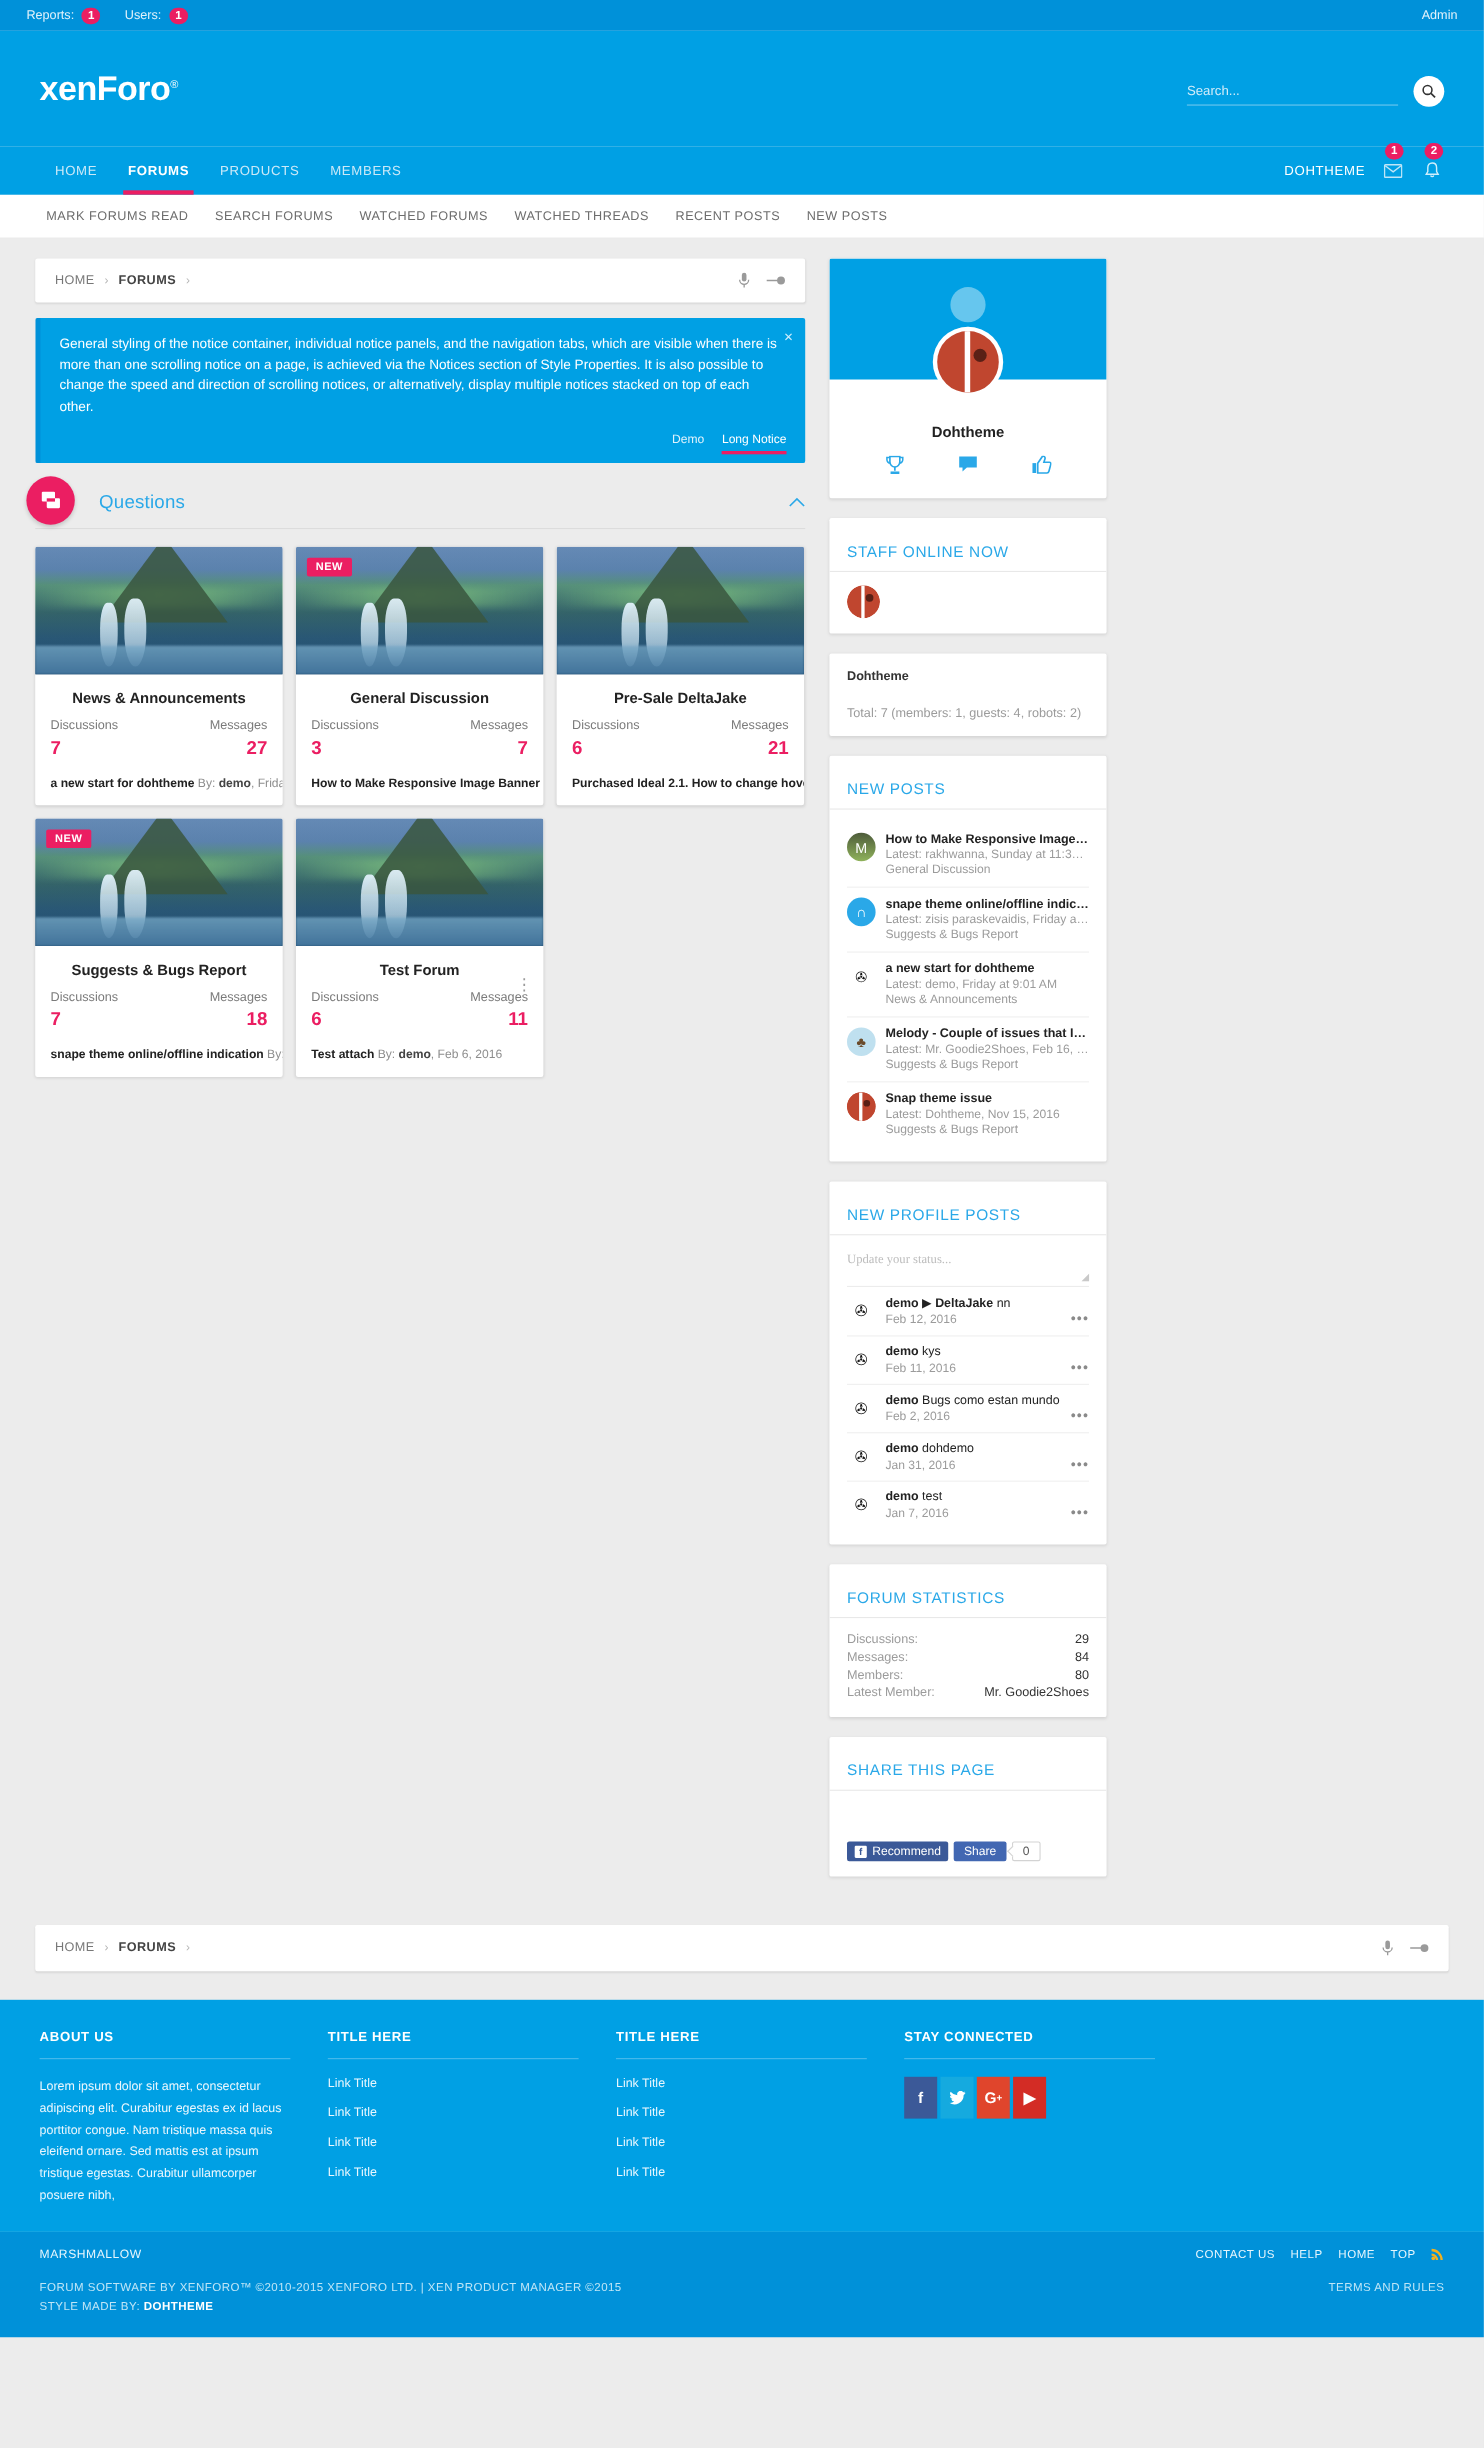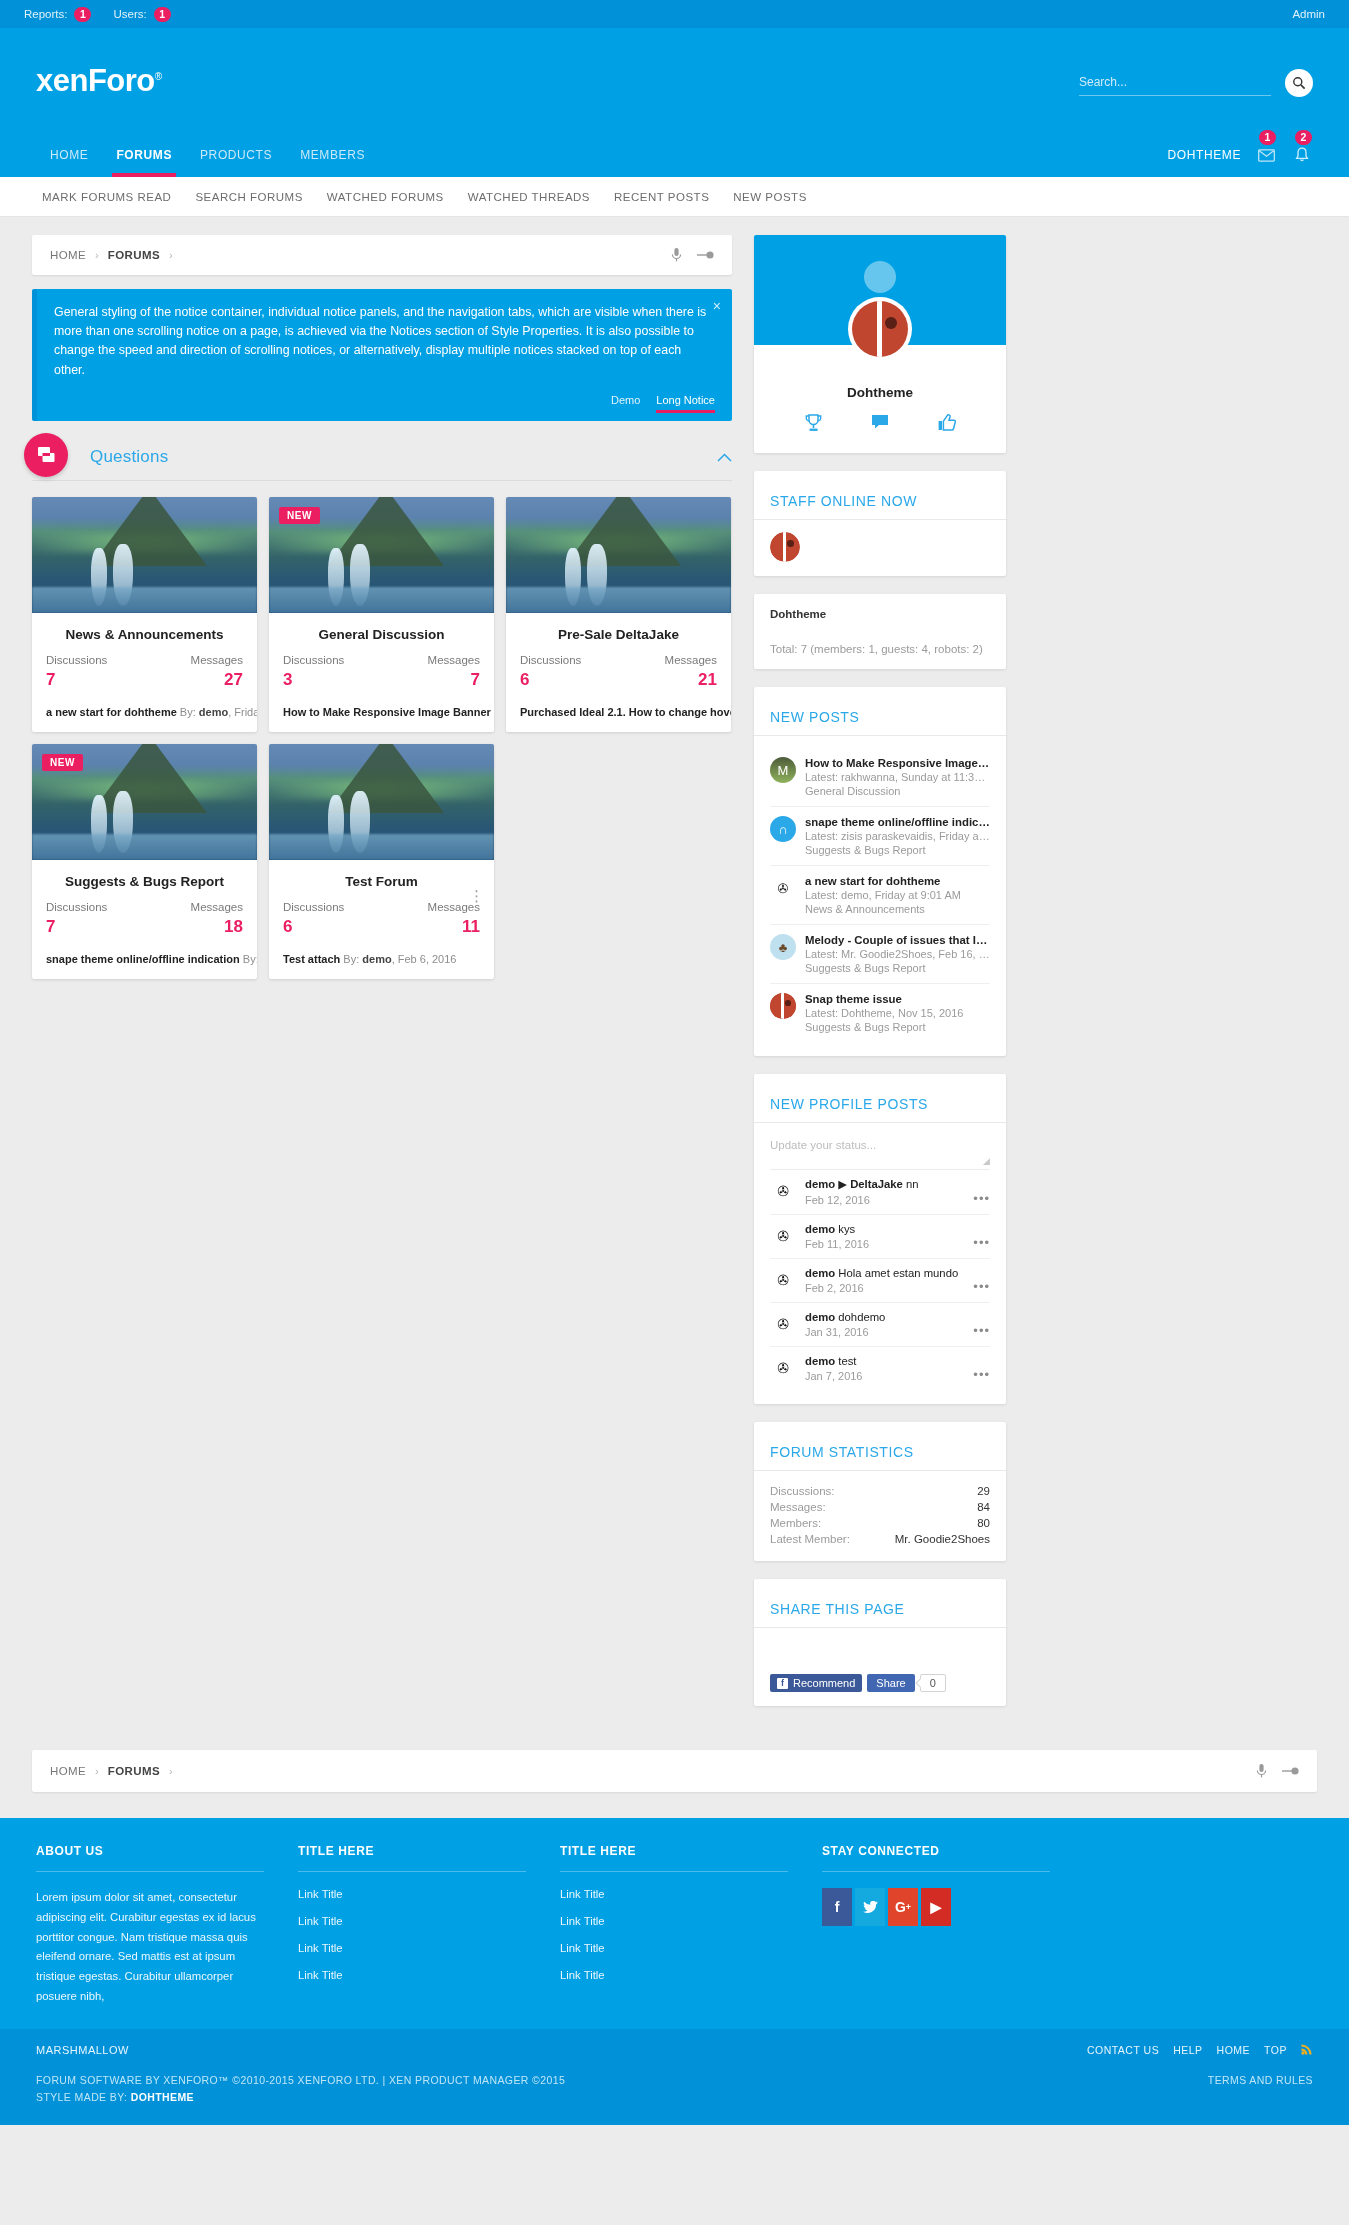--- a/index.html
+++ b/index.html
@@ -483,6 +483,7 @@
     position: relative;
     color: #bdbdbd;
     font-size: 11.5px;
+    font-family: Liberation Serif, serif;
   }
   .status-resize {
     position: absolute; right: 0; bottom: 3px;

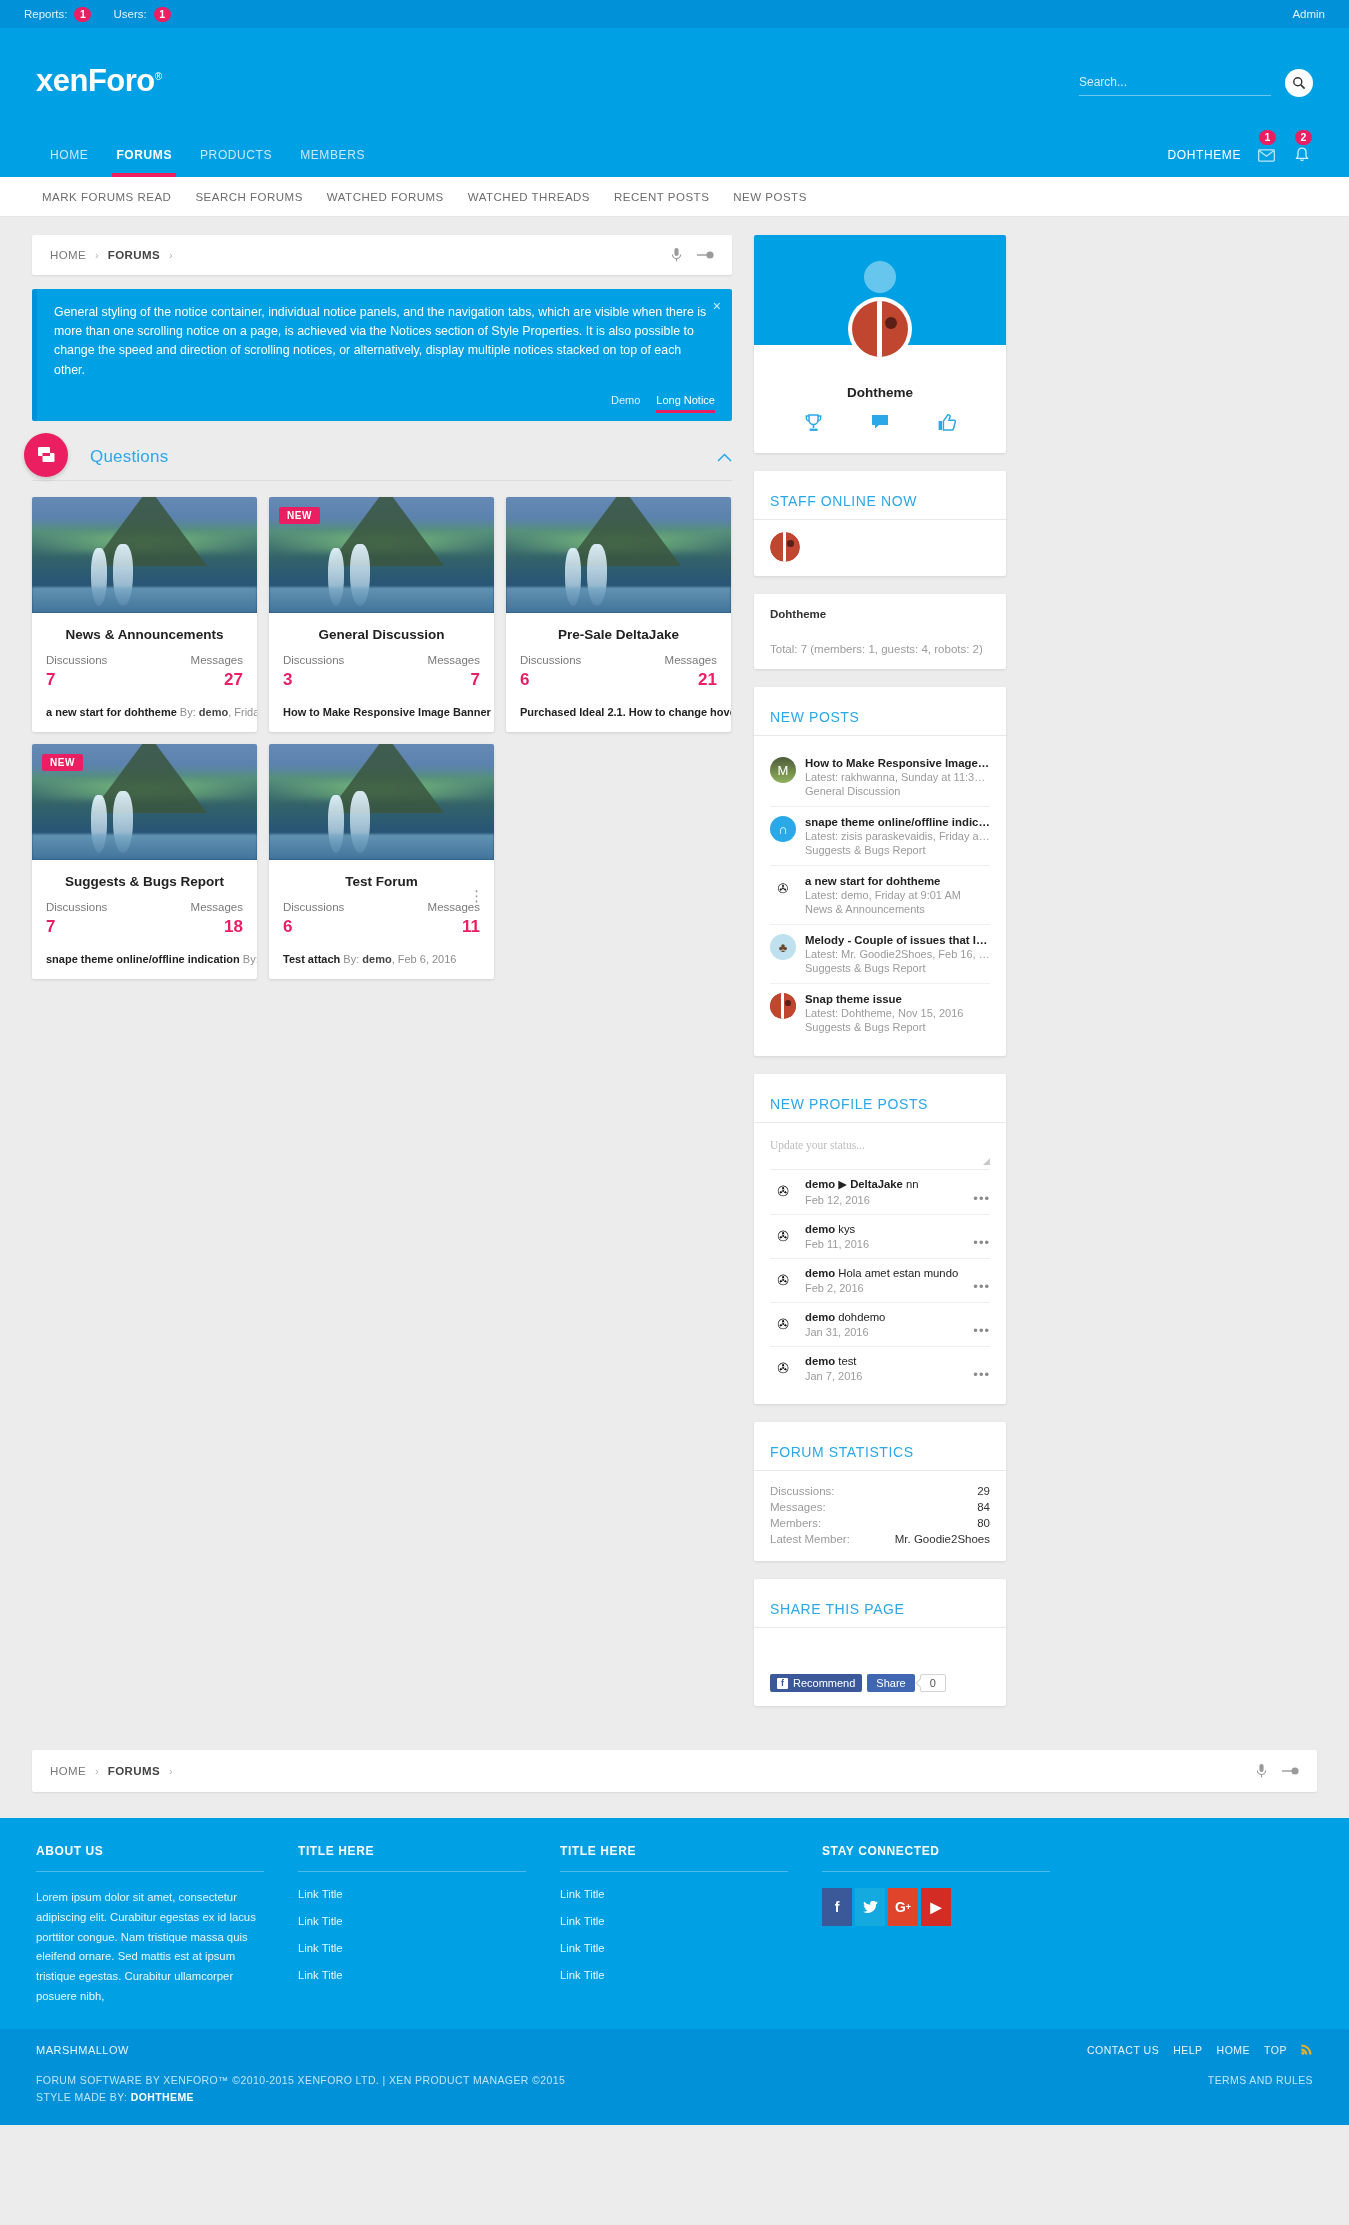--- a/index.html
+++ b/index.html
@@ -1035,7 +1035,7 @@
           <div class="pp-txt">
             <div class="pp-line">
               <b>demo</b>
-              <span>Hola amet estan mundo</span>
+              <span>Bugs como estan mundo</span>
             </div>
             <div class="pp-date">Feb 2, 2016</div>
           </div>

